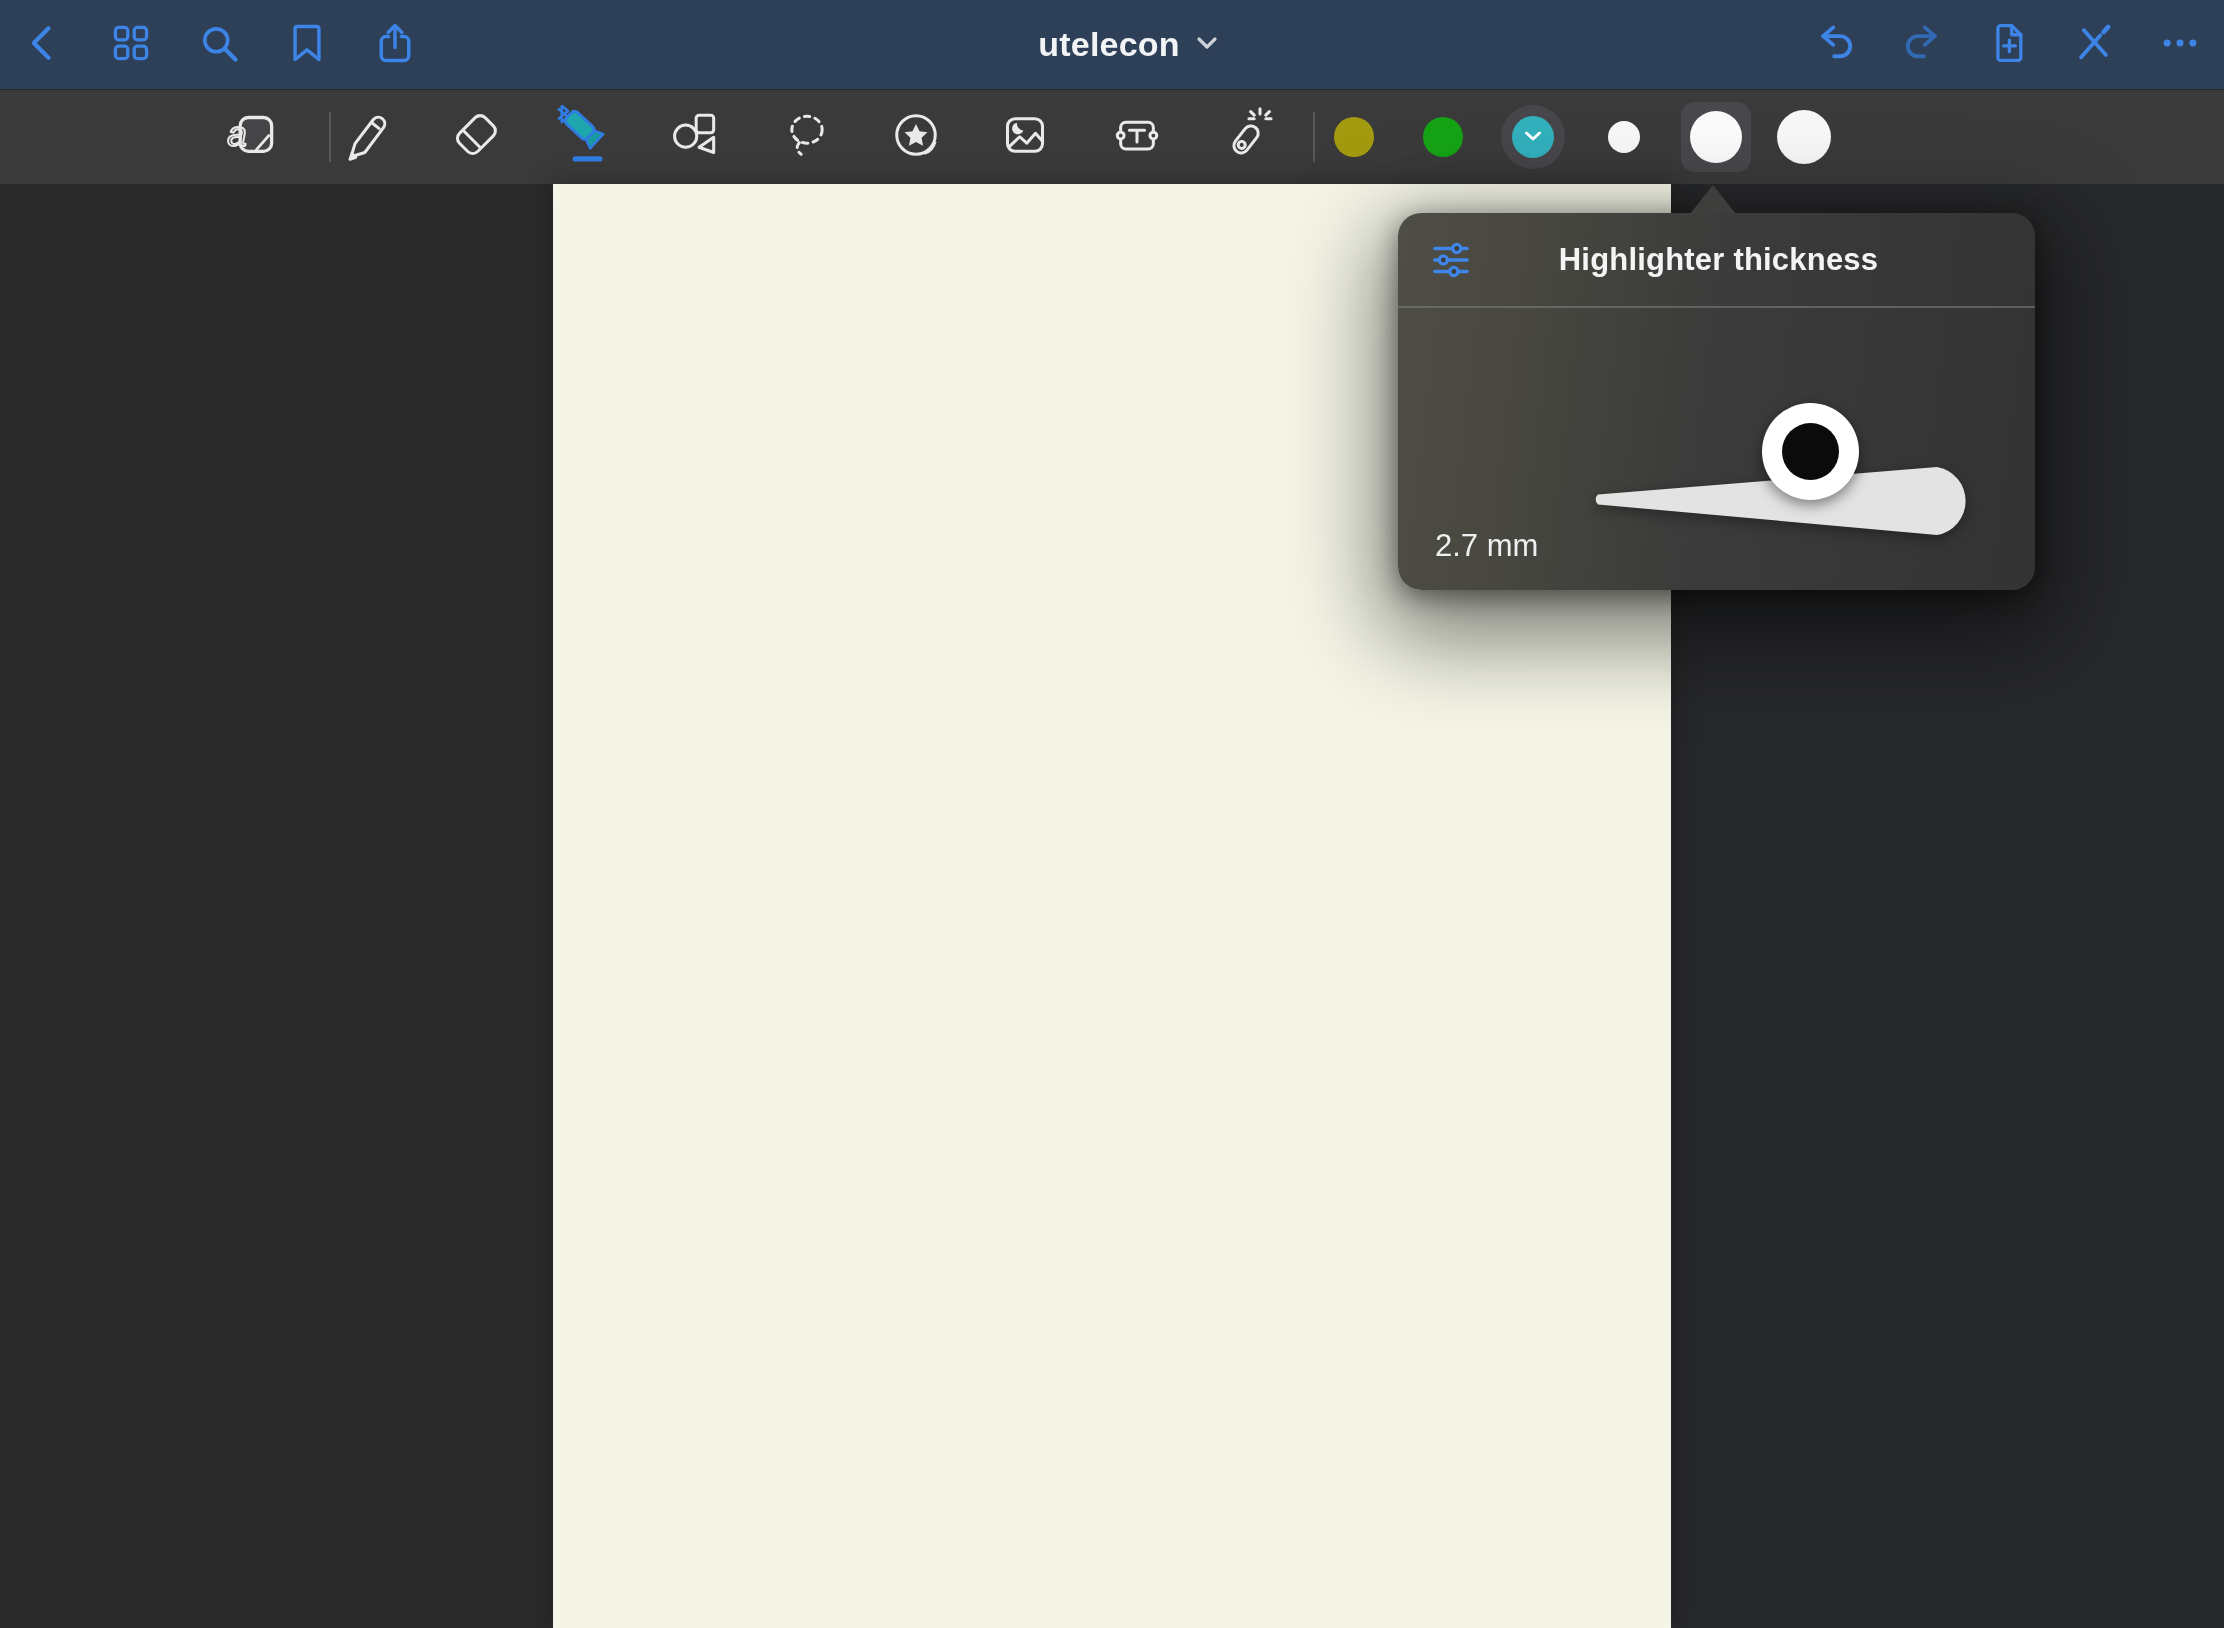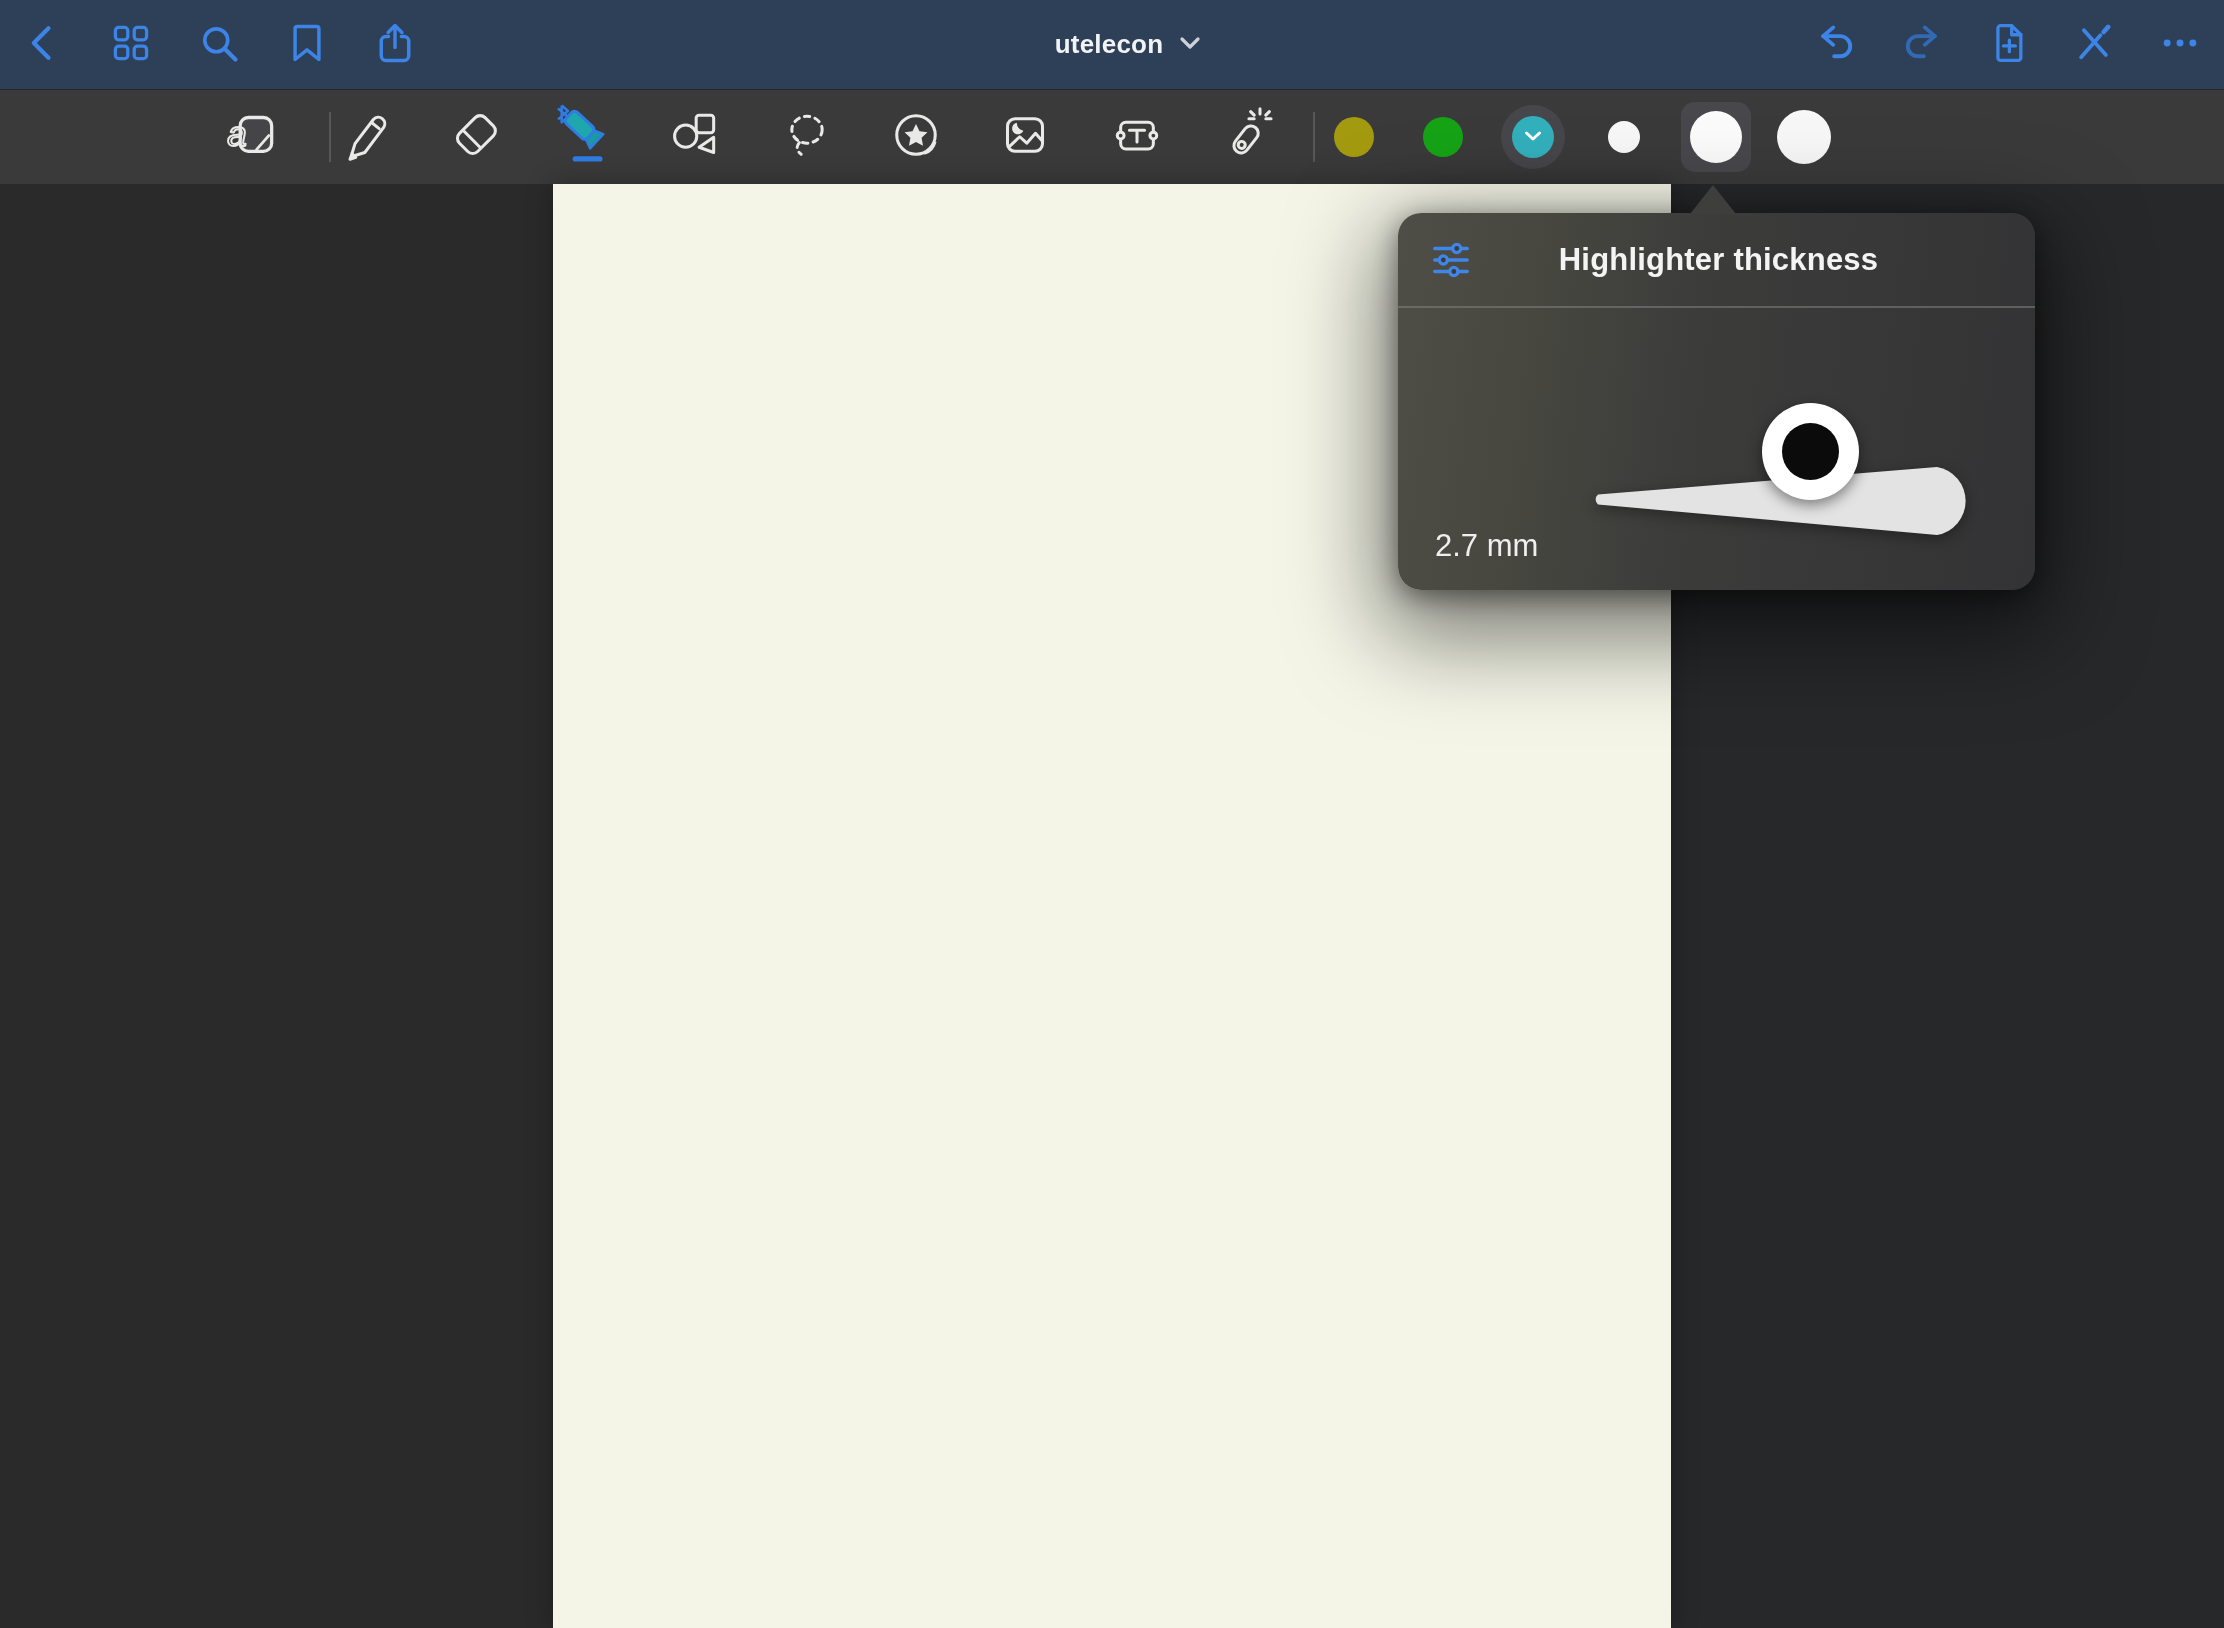--- a/index.html
+++ b/index.html
@@ -26,7 +26,7 @@
     transform:translateX(16px); pointer-events:none;
   }
   .tb-title-inner { display:flex; align-items:center; gap:16px; pointer-events:auto; }
-  .tb-title { color:#f2f3f5; font-size:26px; font-weight:700; letter-spacing:.2px; }
+  .tb-title { color:#f2f3f5; font-size:34px; font-weight:700; letter-spacing:.2px; }
 
   
   .toolbar {

